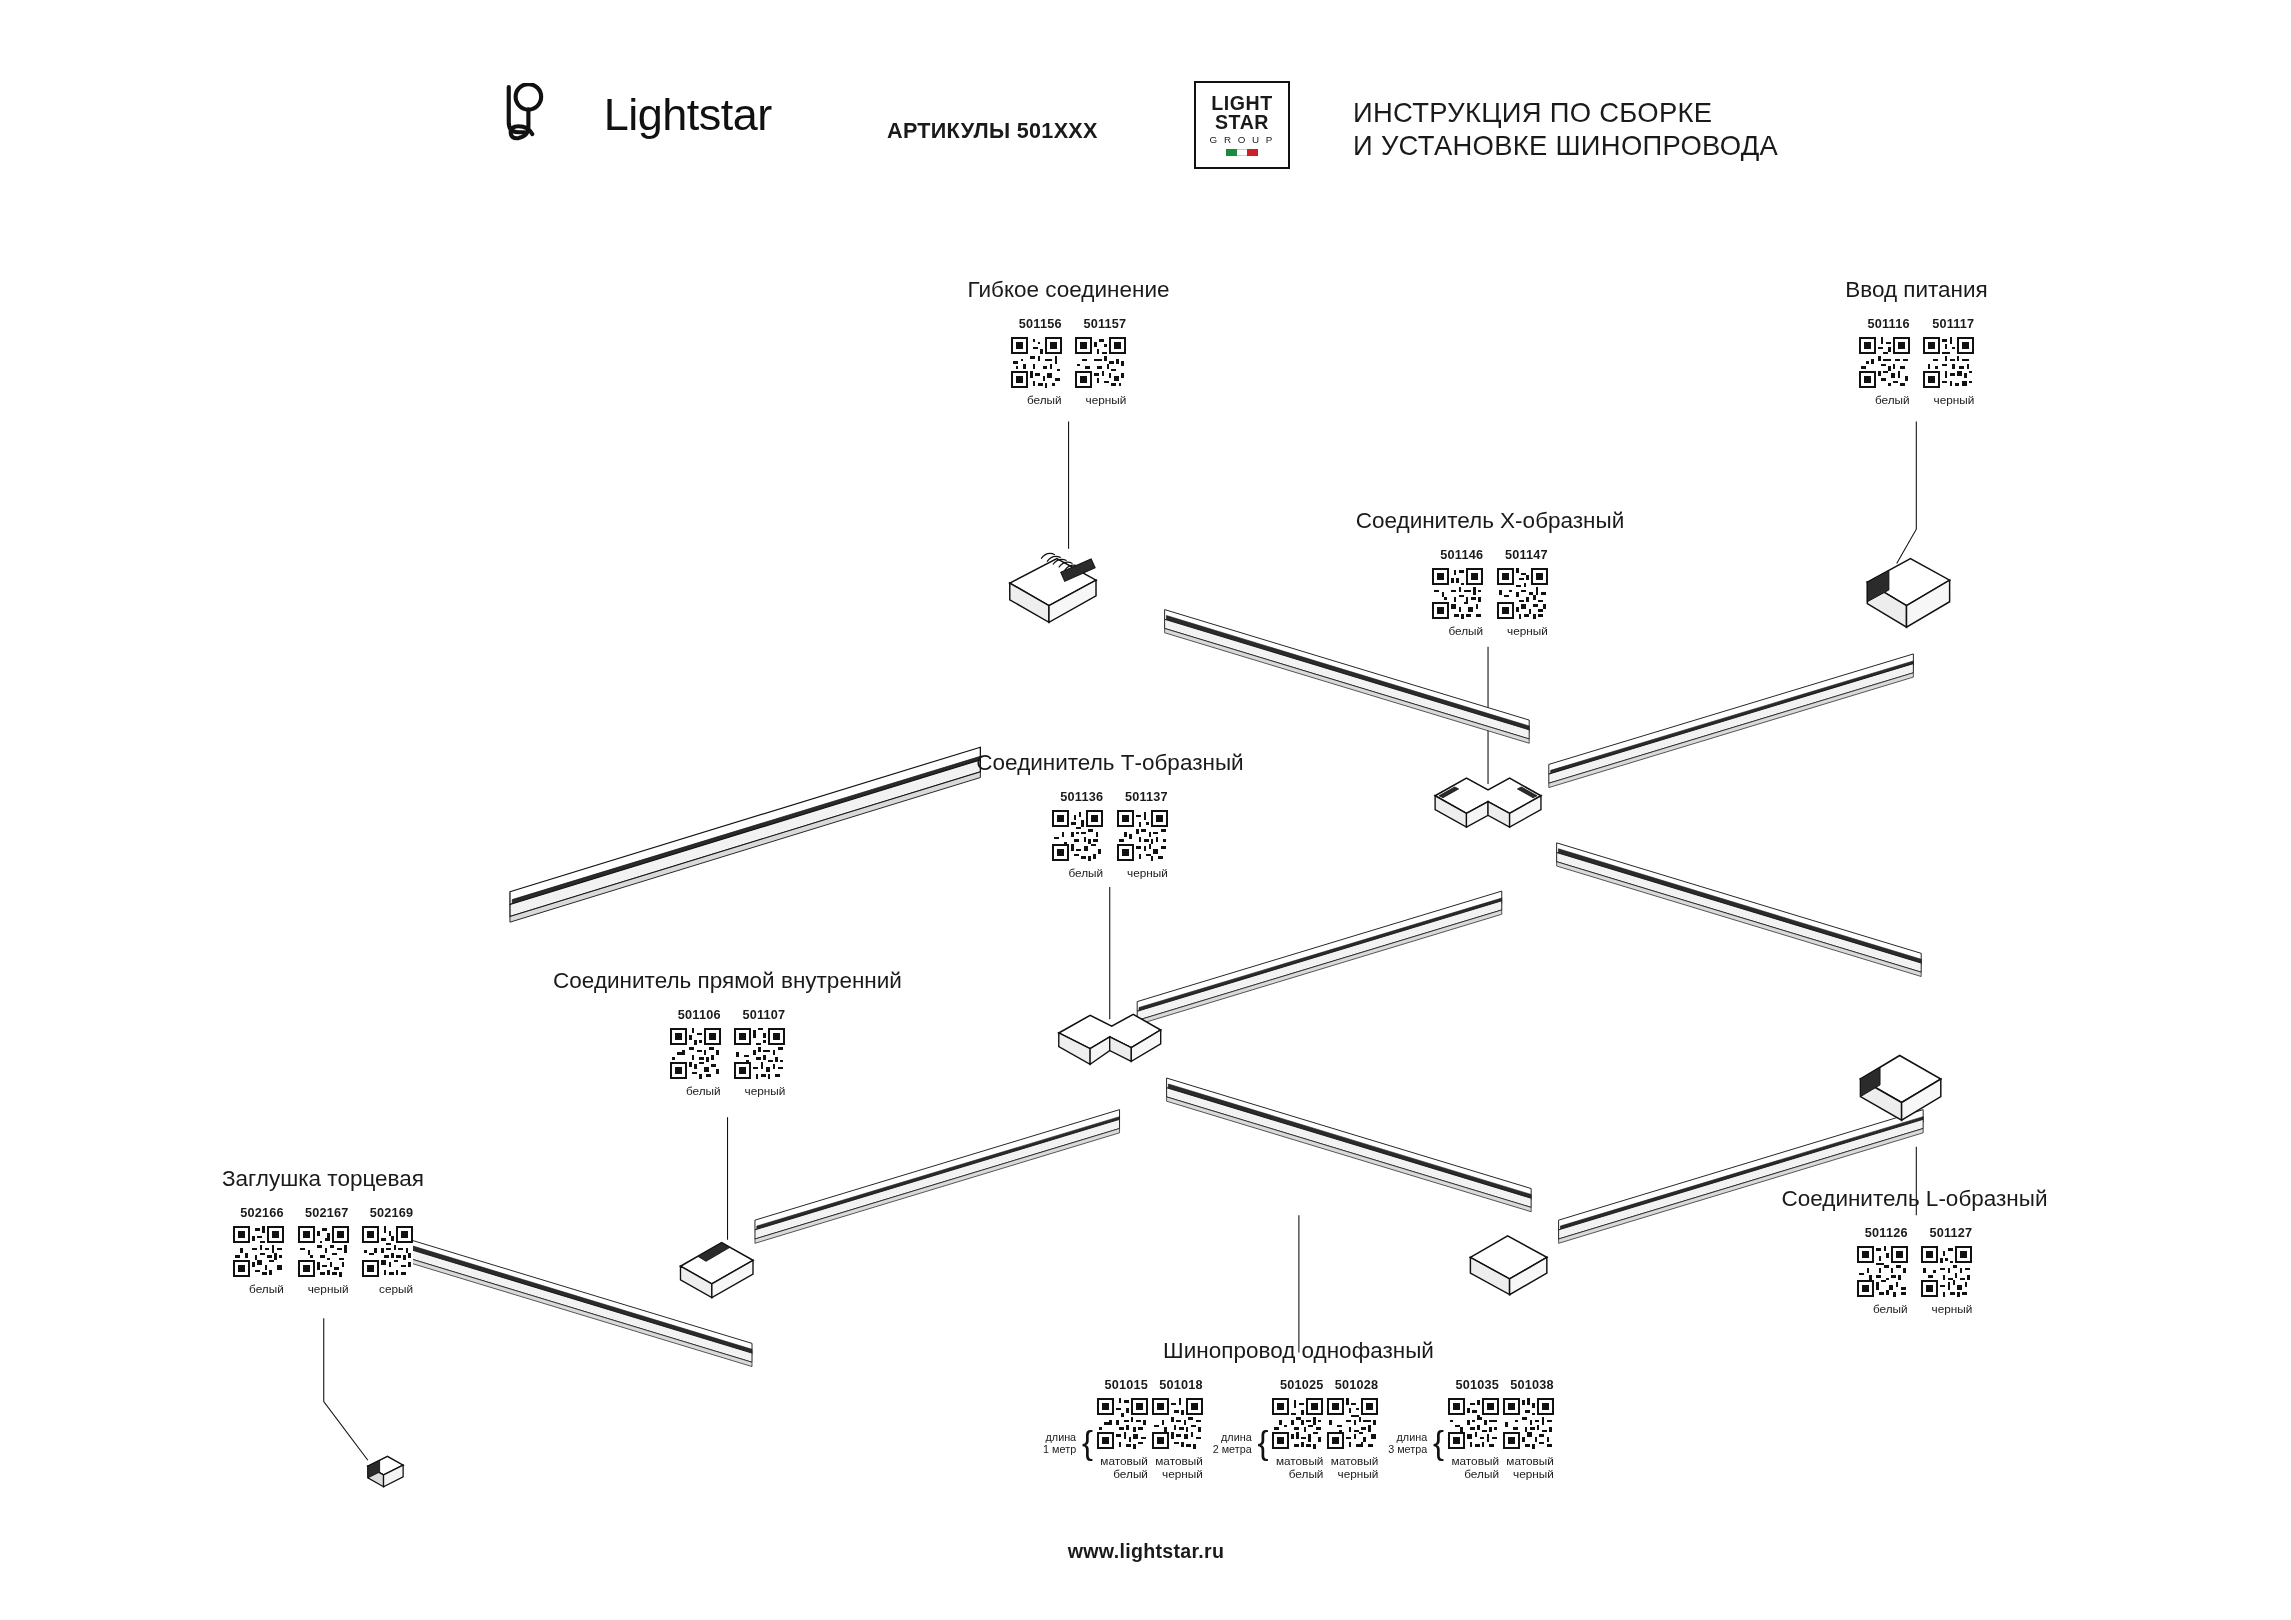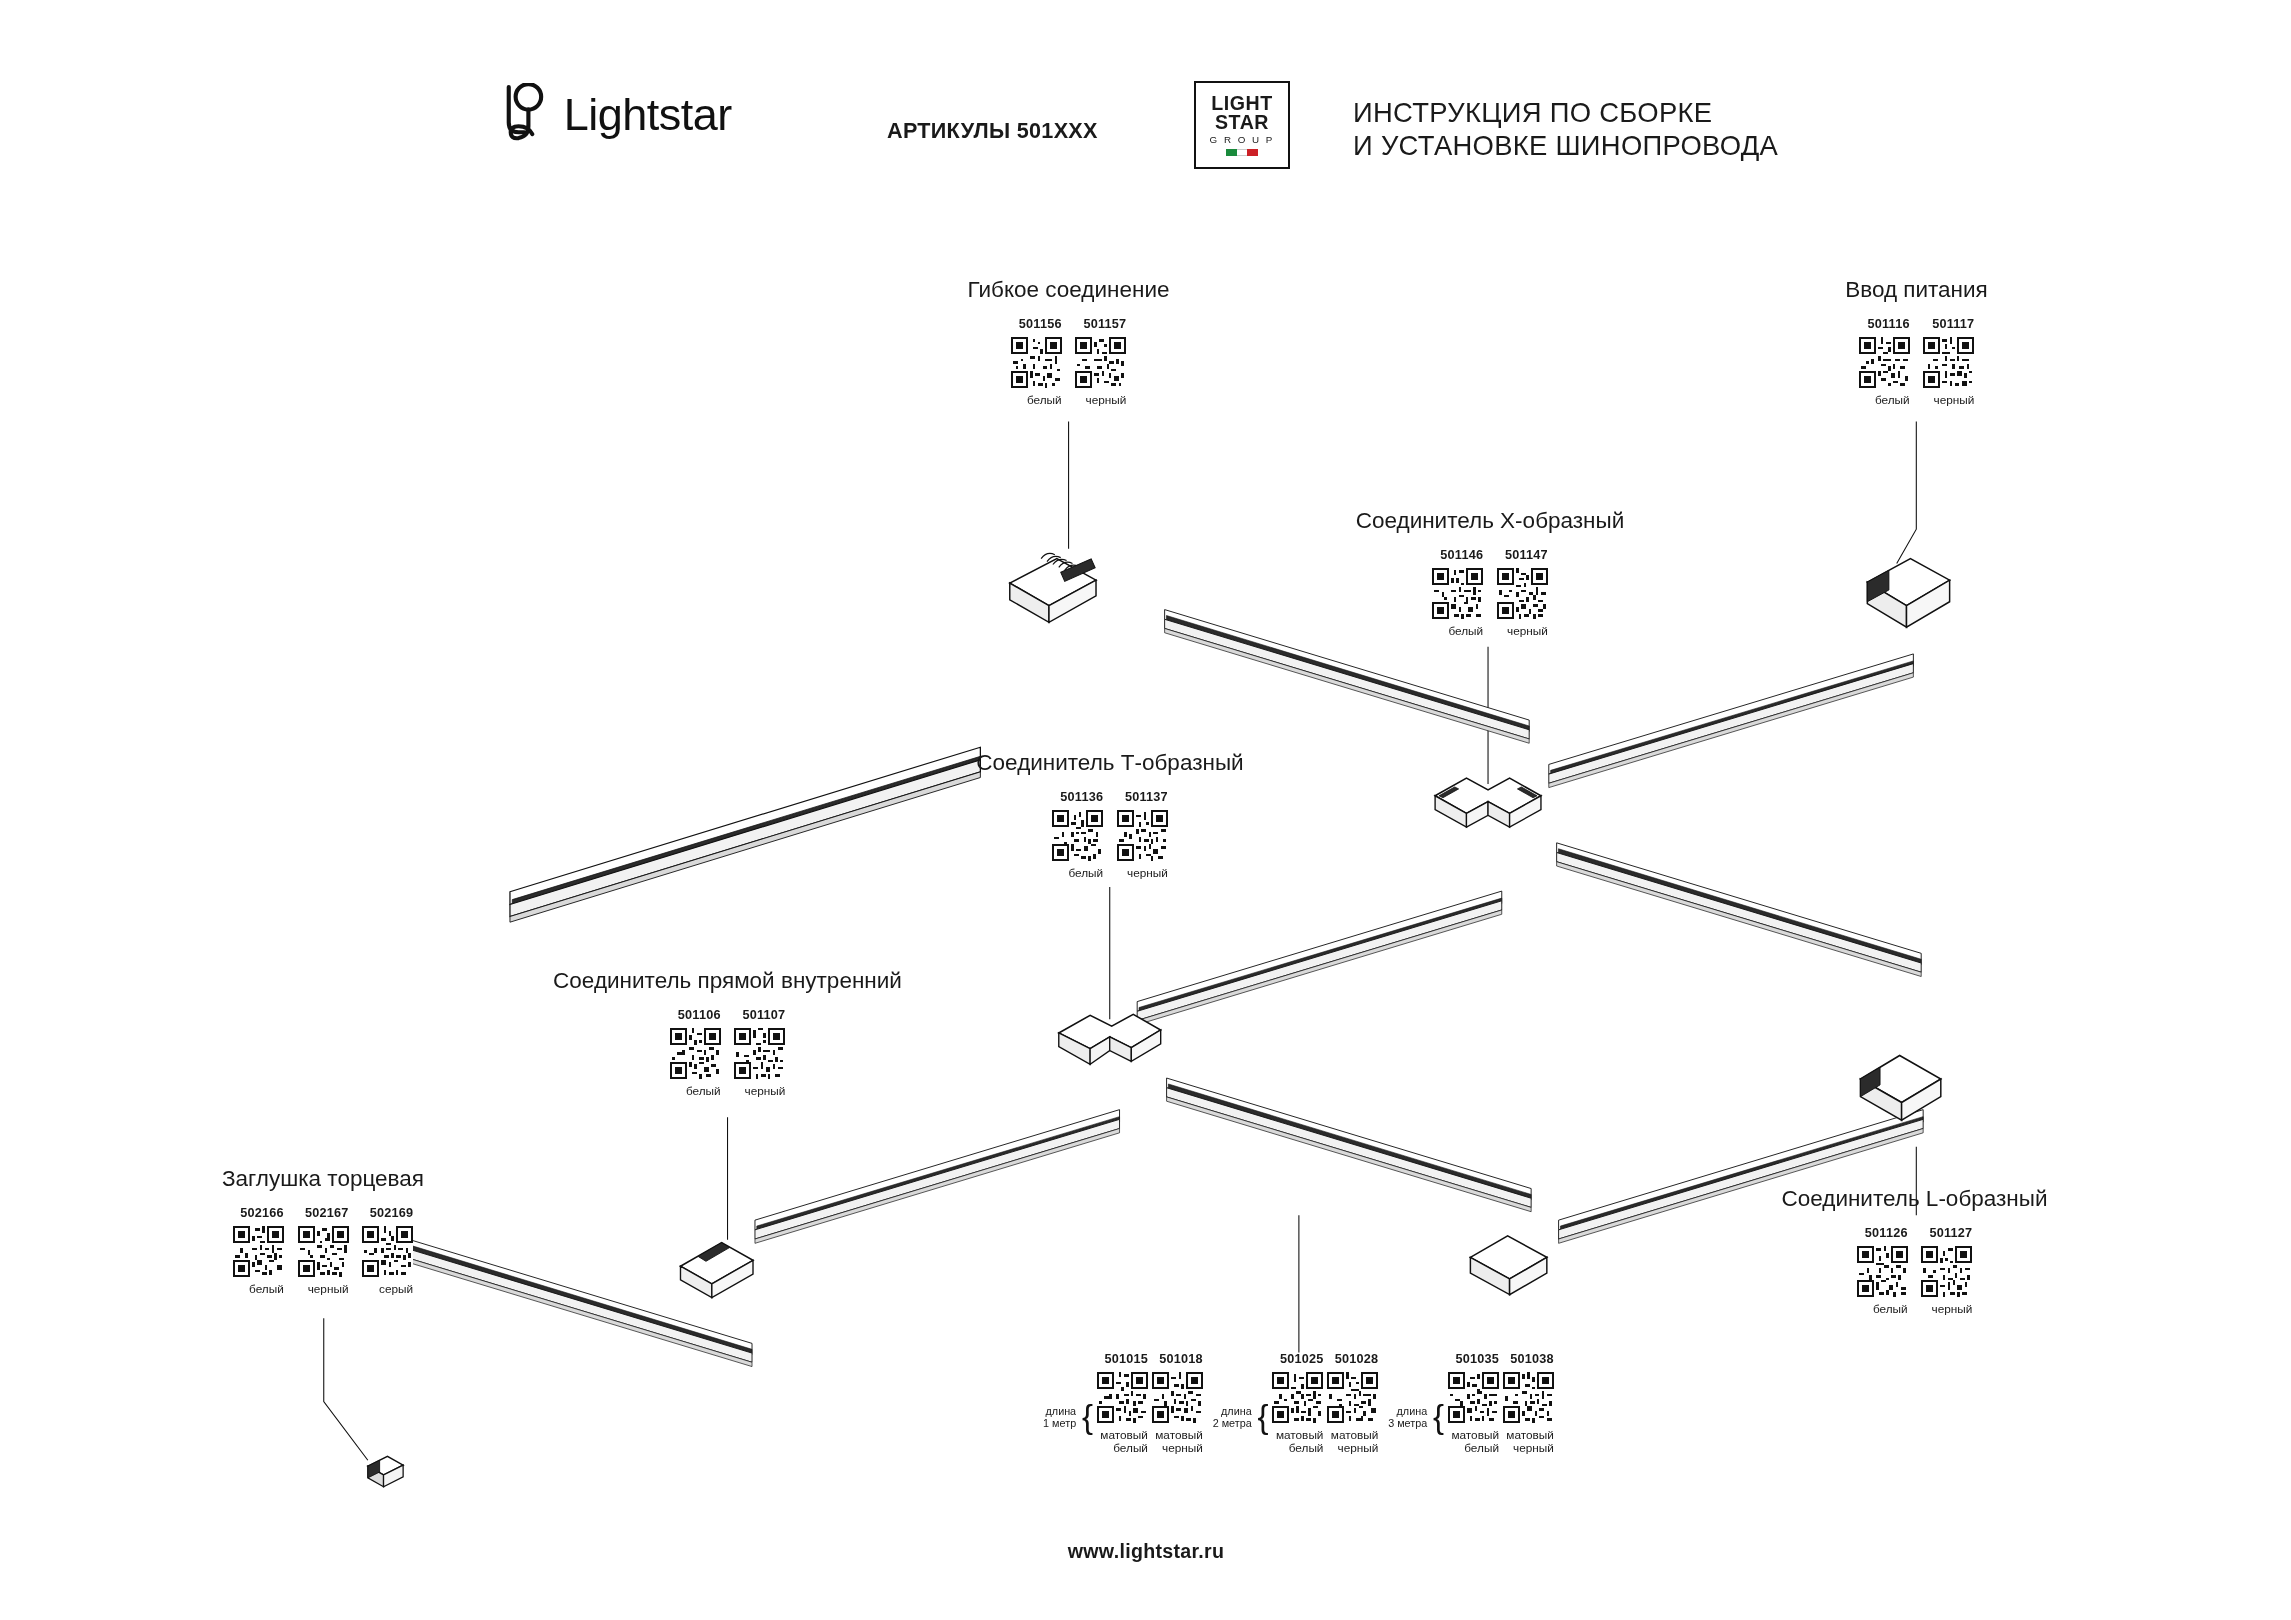--- a/index.html
+++ b/index.html
@@ -18,7 +18,7 @@
   .header { position:absolute; left:0; top:0; width:100%; height:196px; }
   .logo-wrap { position:absolute; left:495px; top:83px; display:flex; align-items:center; gap:13.7px; }
   .logo-mark { width:55px; height:63px; position:relative; }
-  .logo-text { font-size:45px; font-weight:400; letter-spacing:-0.5px; color:#111; }
+  .logo-text { font-size:45px; font-weight:400; letter-spacing:-0.5px; color:#111;margin-left:40px; }
   .articles { position:absolute; left:887px; top:118px; font-size:21.6px; font-weight:bold; letter-spacing:0.3px; }
   .ls-badge {
     position:absolute; left:1194px; top:81px; width:96px; height:88px;

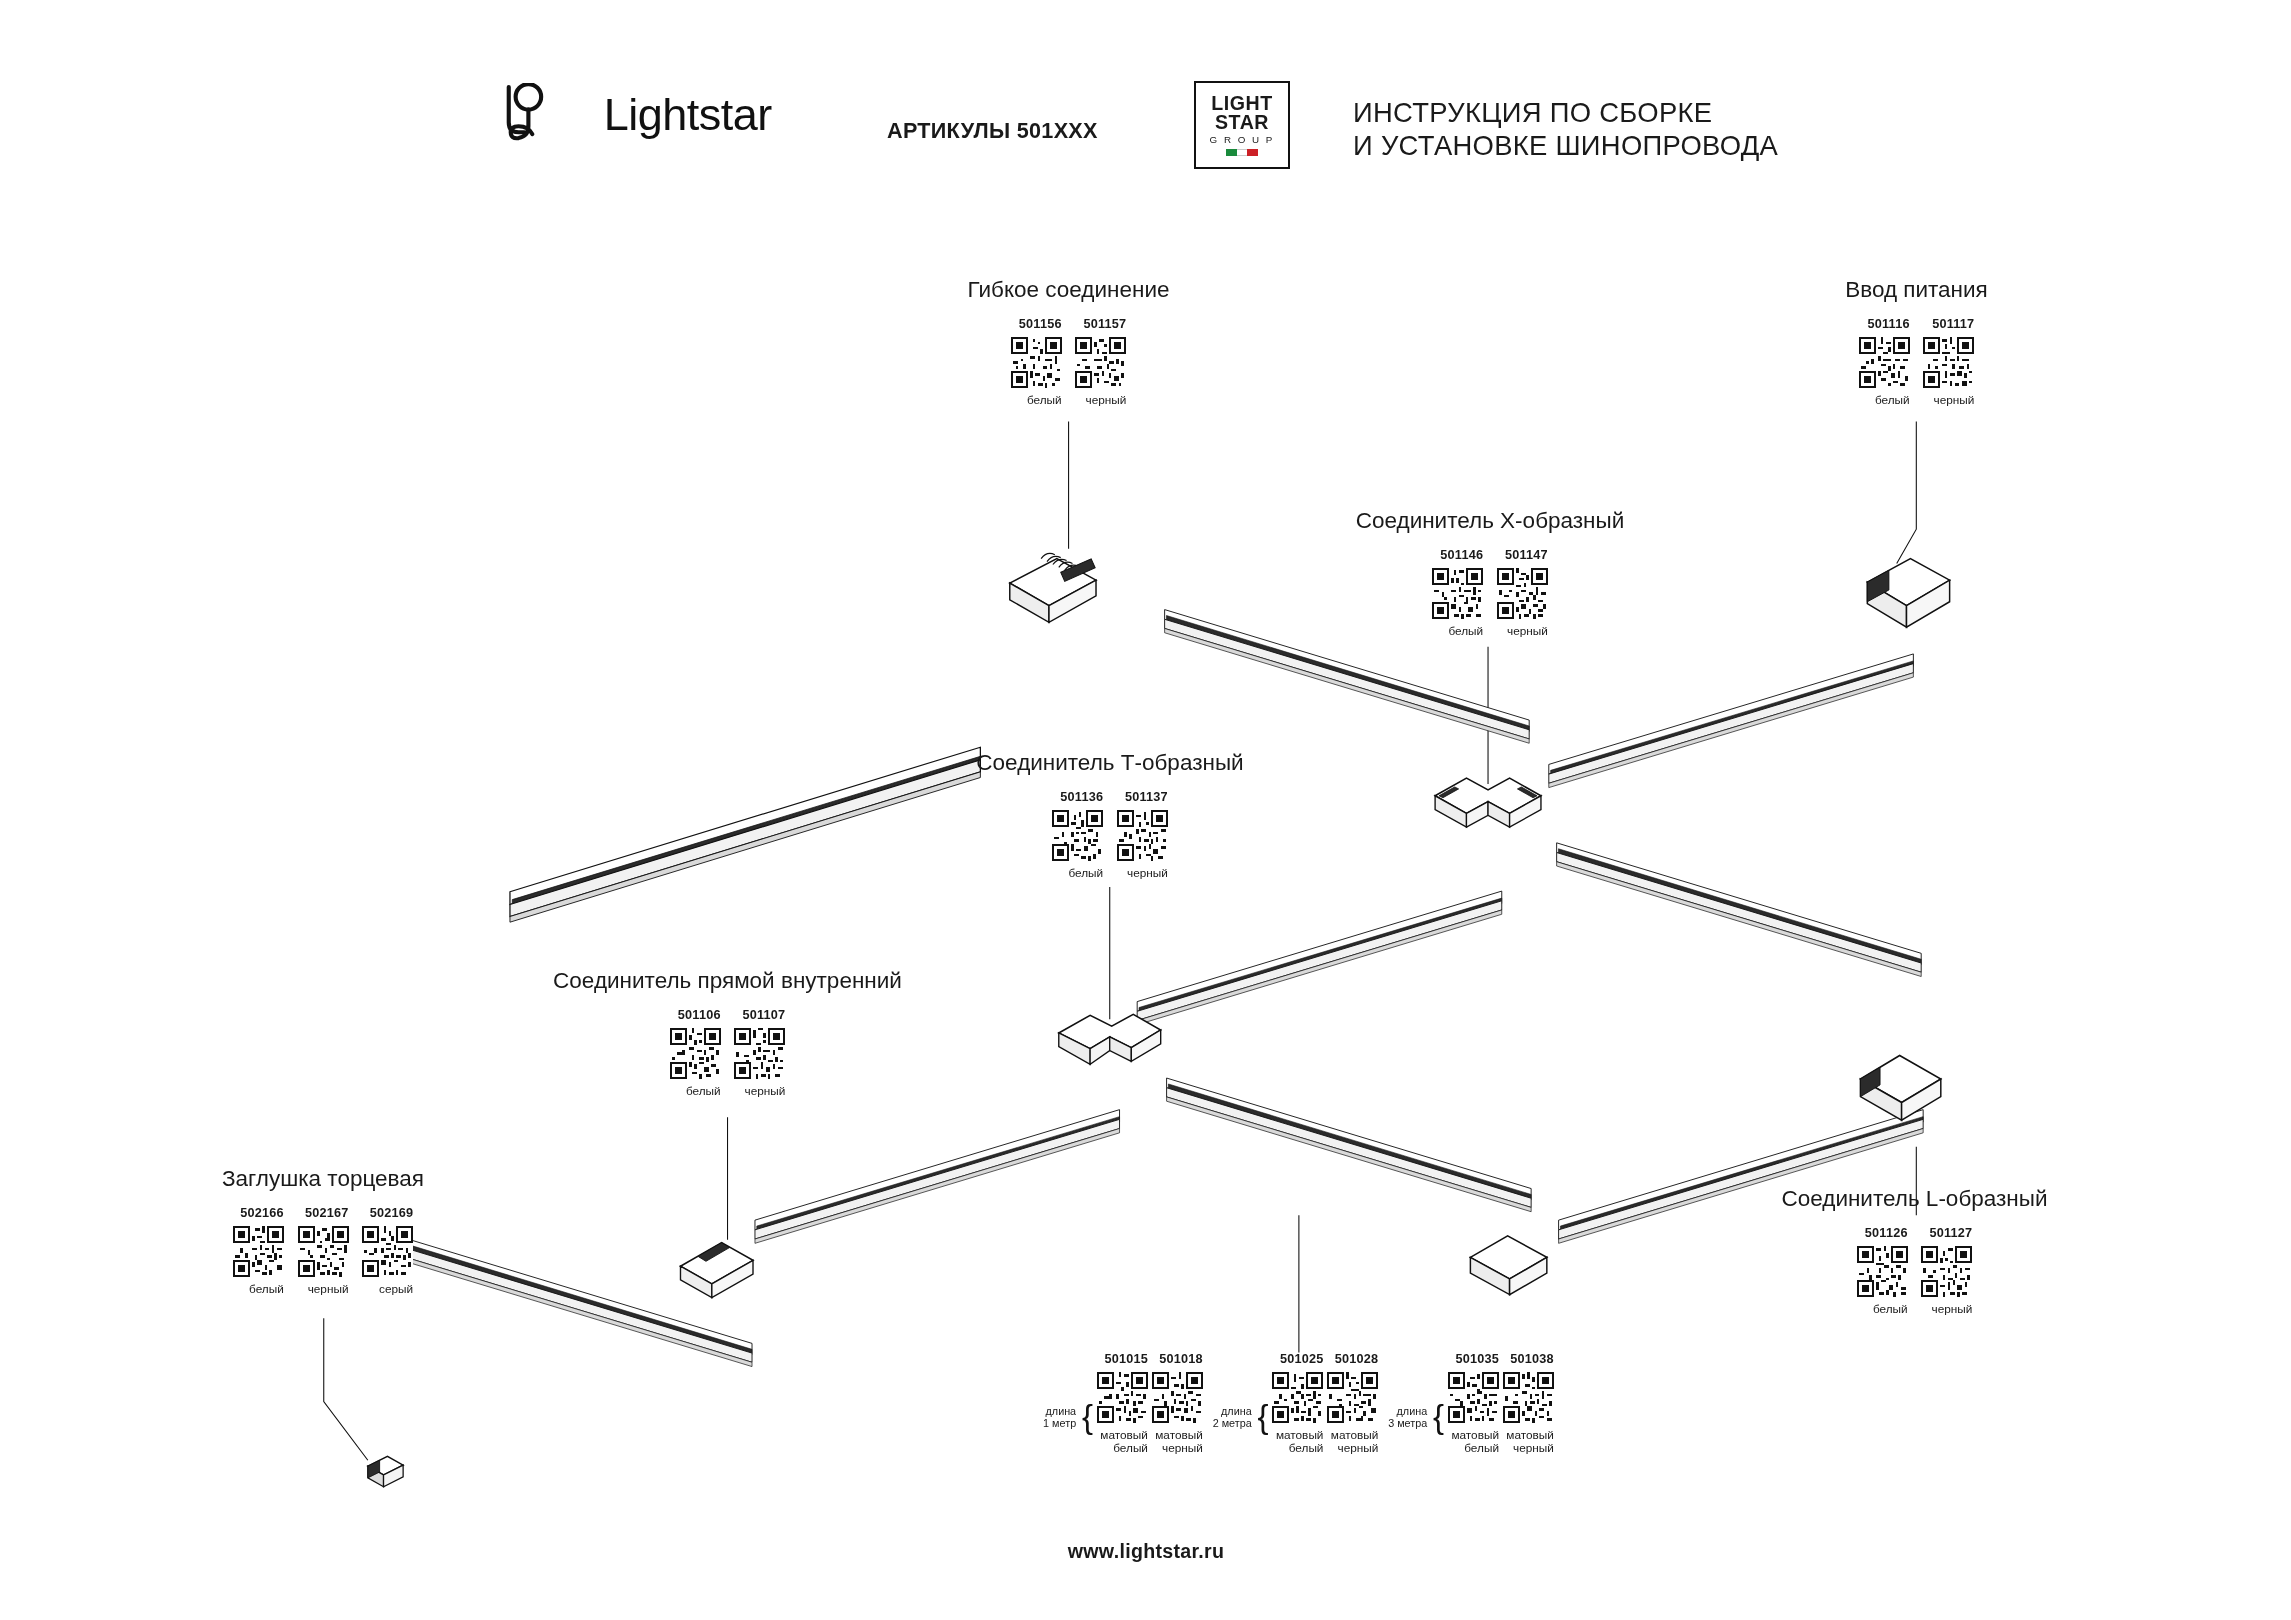--- a/index.html
+++ b/index.html
@@ -962,6 +962,7 @@
   </div>
 
   <div class="group" style="left:980px; top:1338px; width:637px;">
+    <div class="g-title">Шинопровод однофазный</div>
     <div class="codes" style="gap:3.9px; align-items:flex-start;">
 
       <div class="pre-len" style="margin-top:29px;">

